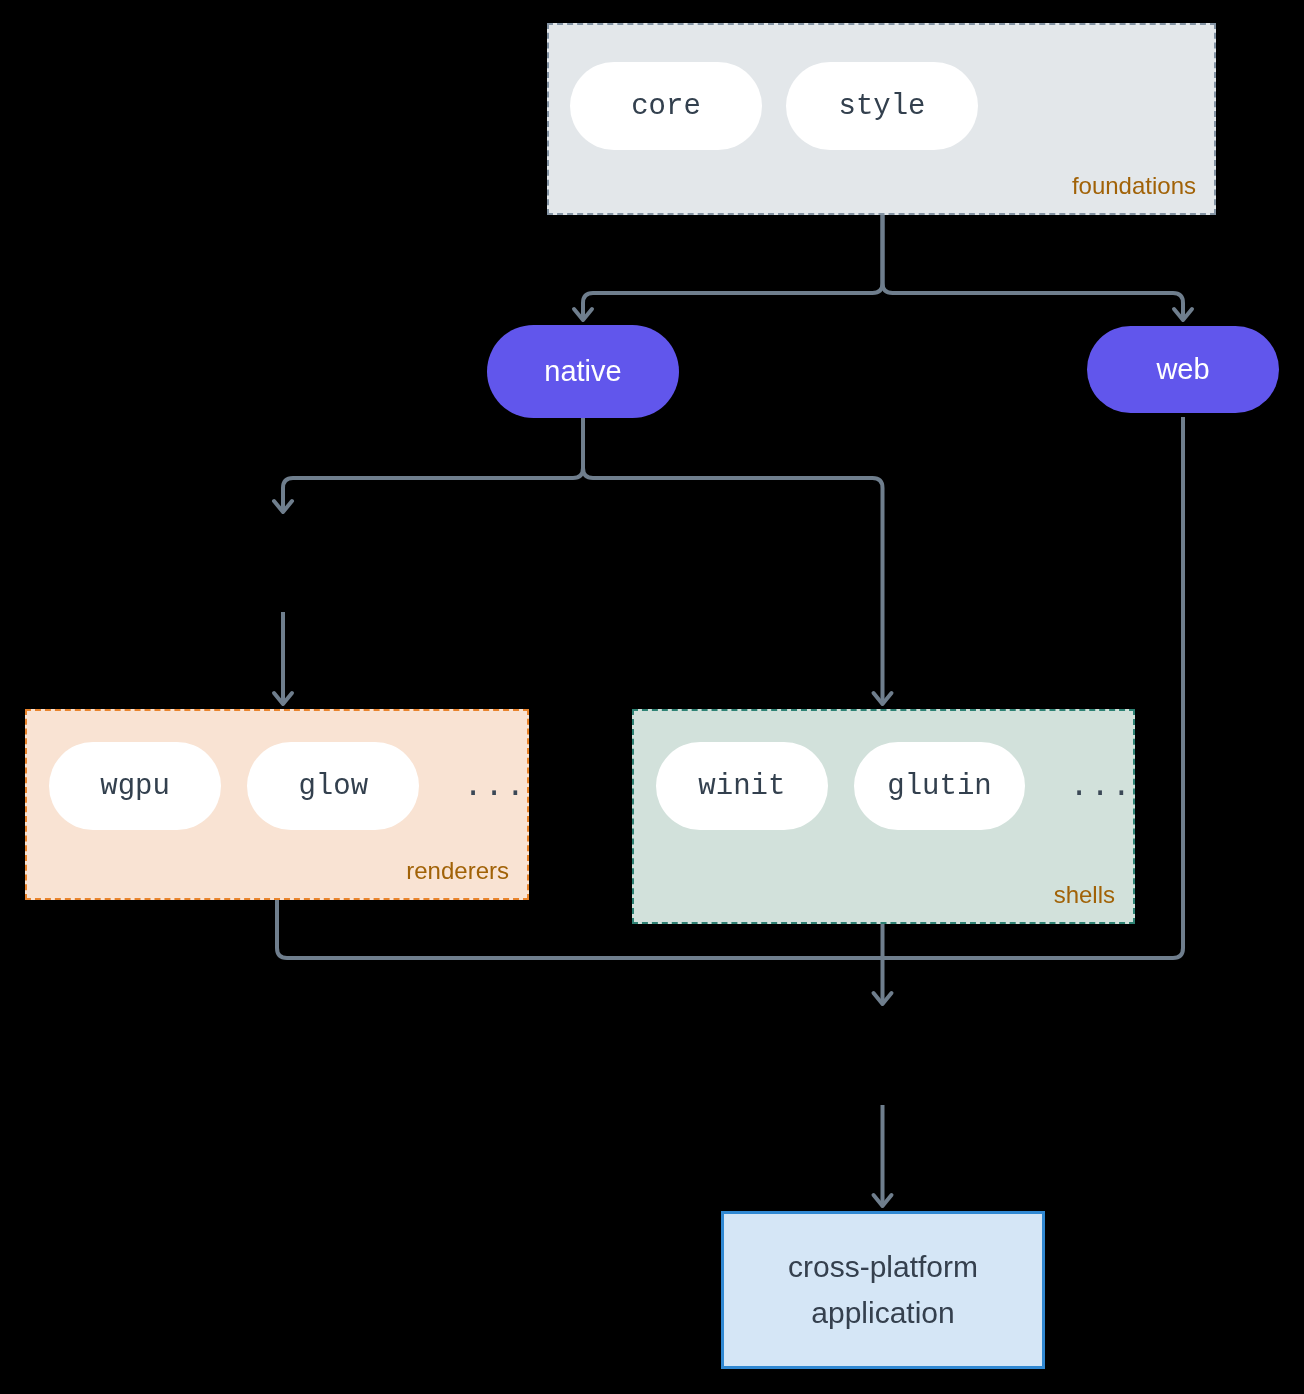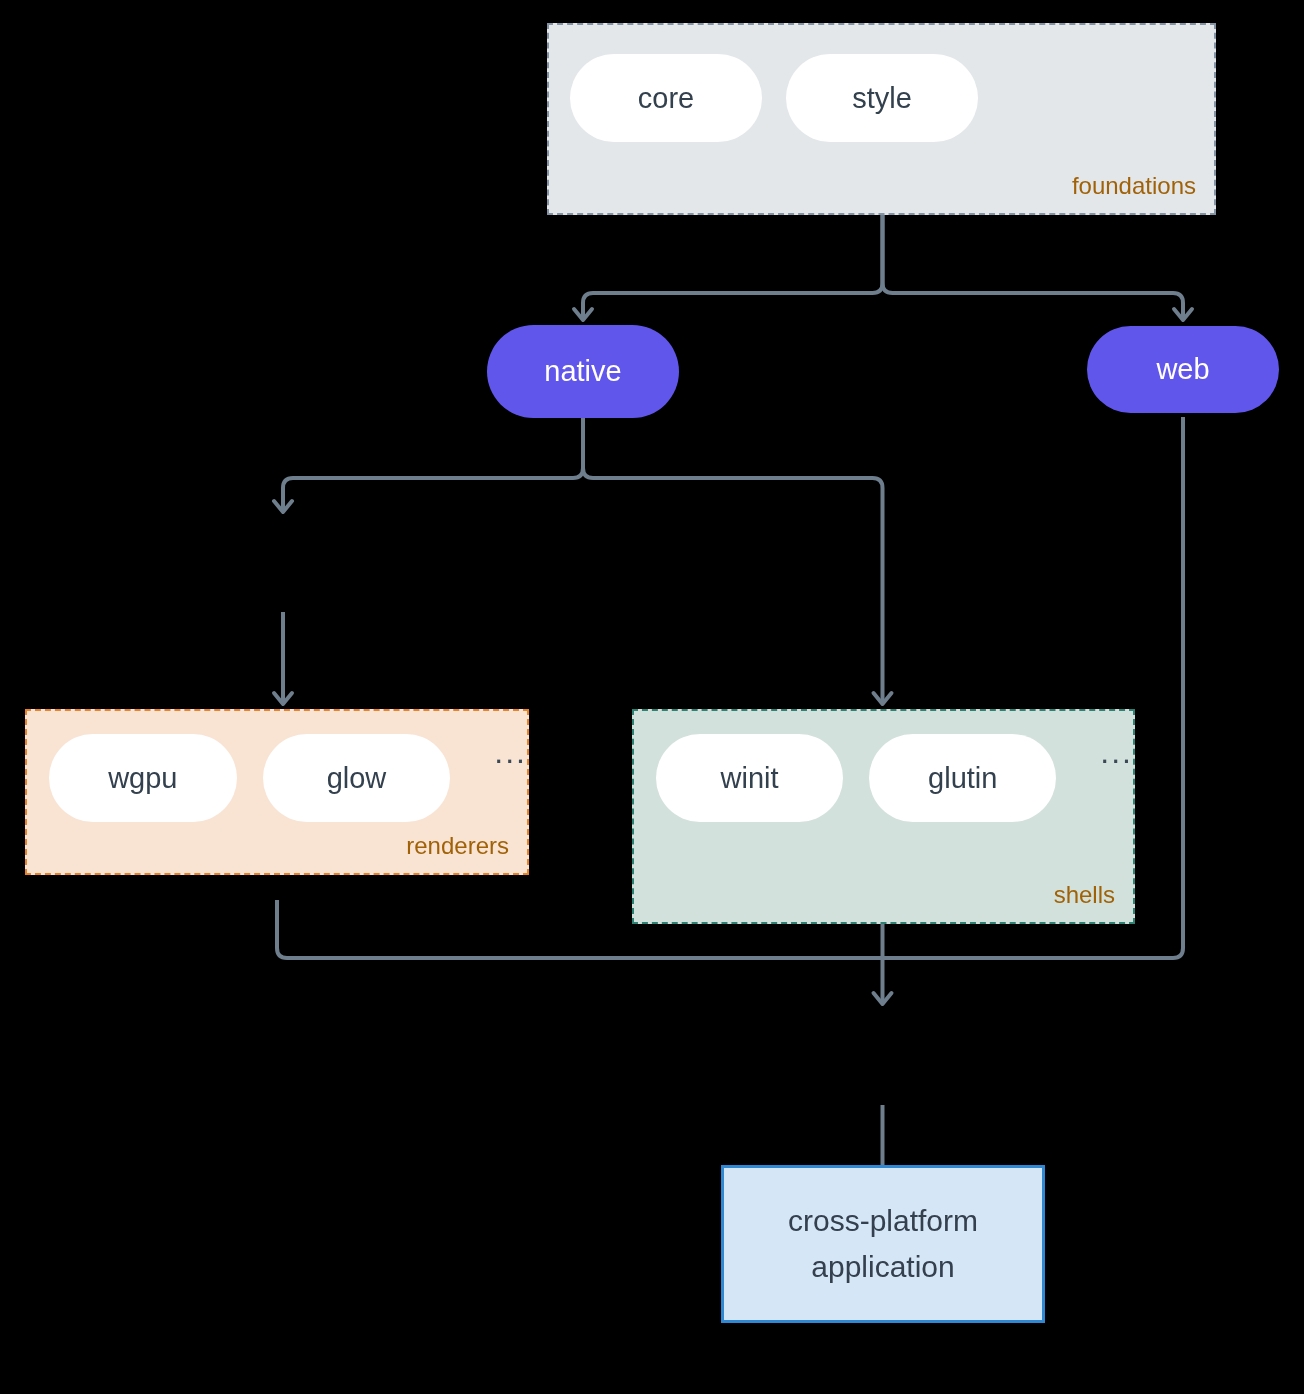--- a/index.html
+++ b/index.html
@@ -13,7 +13,7 @@
   .group-shells{left:632px;top:709px;width:503px;height:215px;background:#d2e1db;border-color:#2e8274;}
   .group-label{position:absolute;right:18px;bottom:13px;font-size:24px;color:#a16207;}
 
-  .pill-row{position:absolute;left:0;top:0;right:0;display:flex;}
+  .pill-row{position:absolute;left:0;top:8px;right:0;display:flex;align-items:center;font-family:Liberation Mono, monospace;}
   .group-foundations .pill-row{padding:29px 0 0 21px;gap:24px;}
   .group-renderers .pill-row,.group-shells .pill-row{padding:23px 0 0 22px;gap:26px;}
 

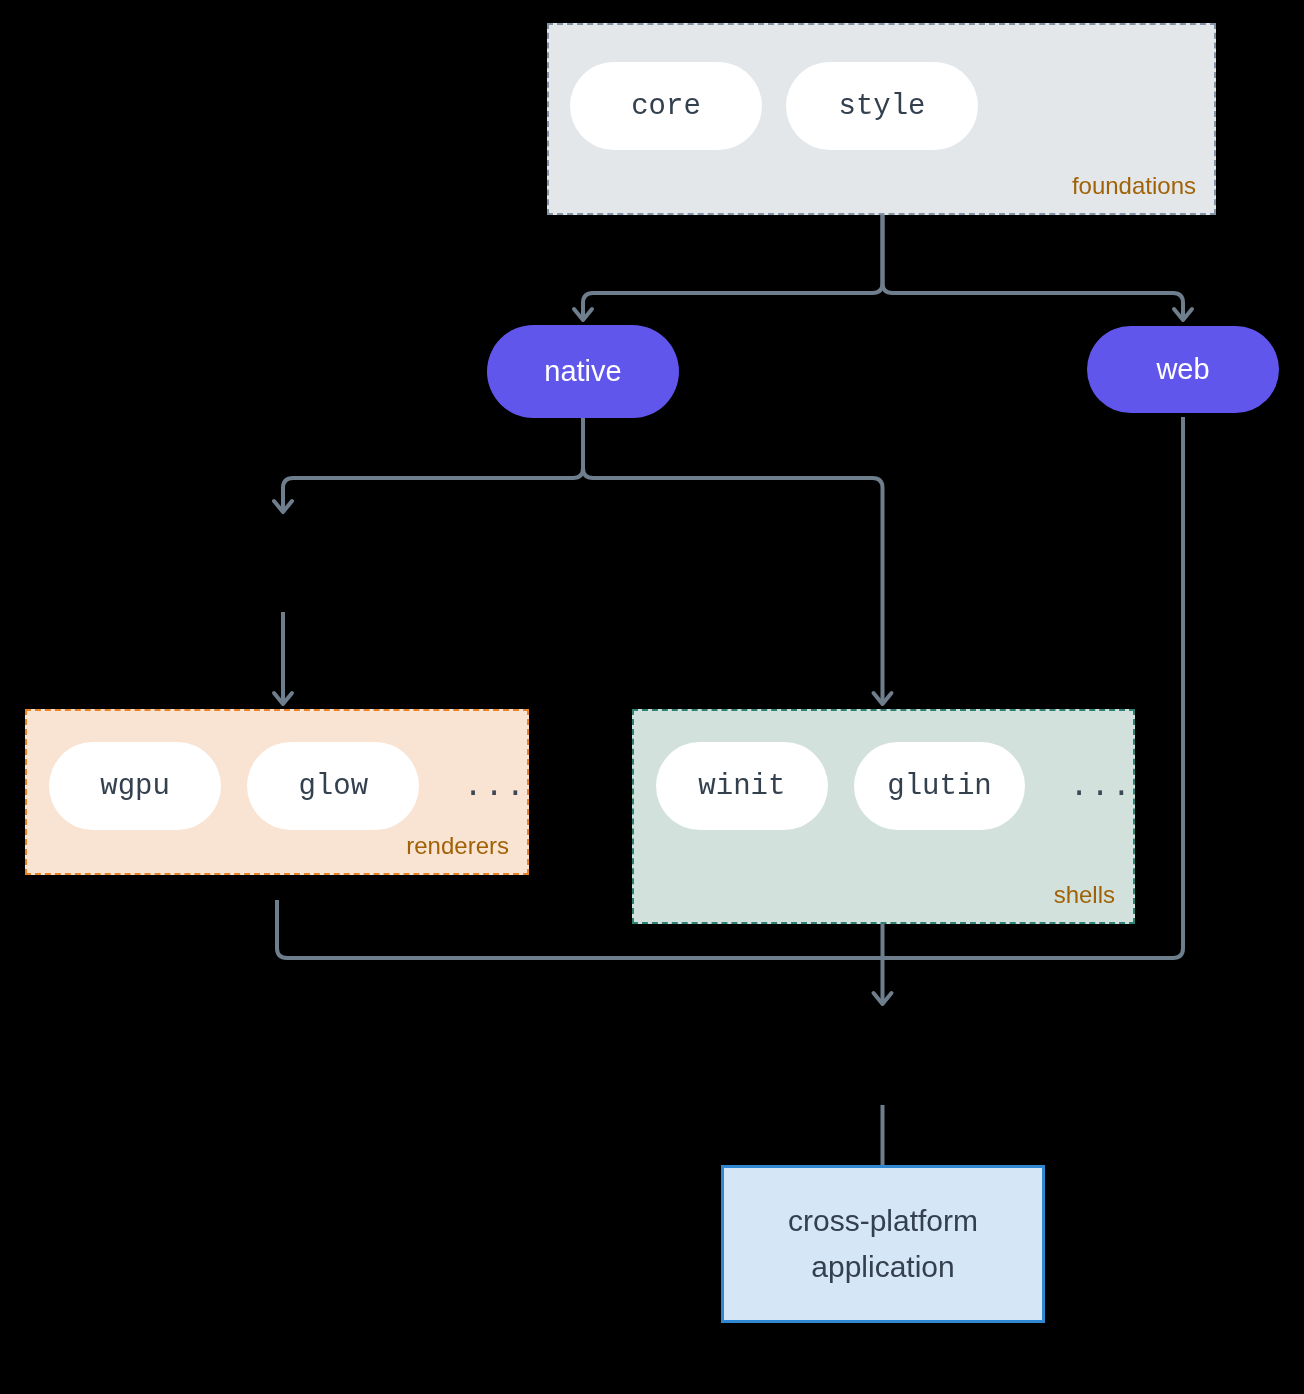--- a/index.html
+++ b/index.html
@@ -9,7 +9,7 @@
   
   .group{position:absolute;box-sizing:border-box;border:2px dashed #8494a4;}
   .group-foundations{left:547px;top:23px;width:669px;height:192px;background:#e3e7ea;border-color:#8494a4;}
-  .group-renderers{left:25px;top:709px;width:504px;height:166px;background:#f9e3d3;border-color:#e8832b;}
+  .group-renderers{left:25px;top:709px;width:504px;height:191px;background:#f9e3d3;border-color:#e8832b;}
   .group-shells{left:632px;top:709px;width:503px;height:215px;background:#d2e1db;border-color:#2e8274;}
   .group-label{position:absolute;right:18px;bottom:13px;font-size:24px;color:#a16207;}
 

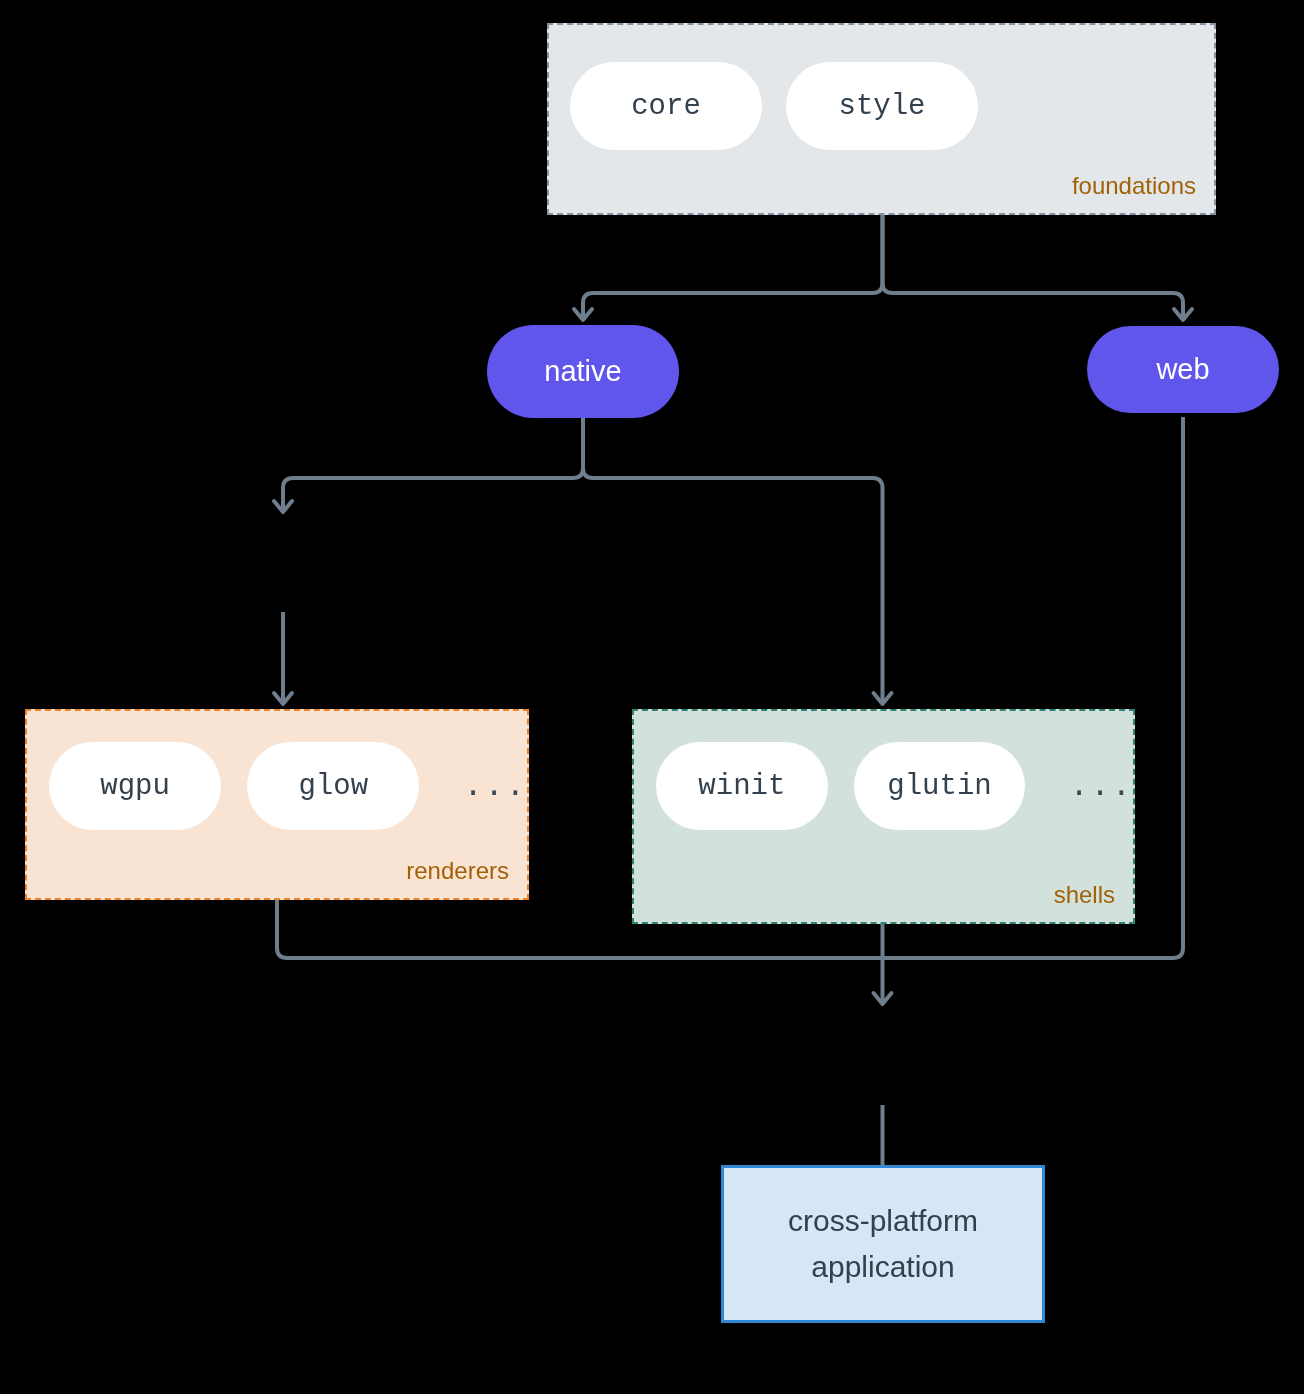--- a/index.html
+++ b/index.html
@@ -31,7 +31,7 @@
   .node-graphics{left:188px;top:517px;width:191px;height:95px;background:#e2873c;}
   .node-iced{left:786px;top:1009px;width:193px;height:96px;background:#2d87d6;}
 
-  .app-box{position:absolute;left:721px;top:1165px;width:324px;height:158px;box-sizing:border-box;
+  .app-box{position:absolute;left:721px;top:1211px;width:324px;height:158px;box-sizing:border-box;
            background:#d5e6f6;border:3px solid #3088d2;color:#35404e;font-size:30px;line-height:1.55;
            display:flex;align-items:center;justify-content:center;text-align:center;padding:0 22px;}
 

